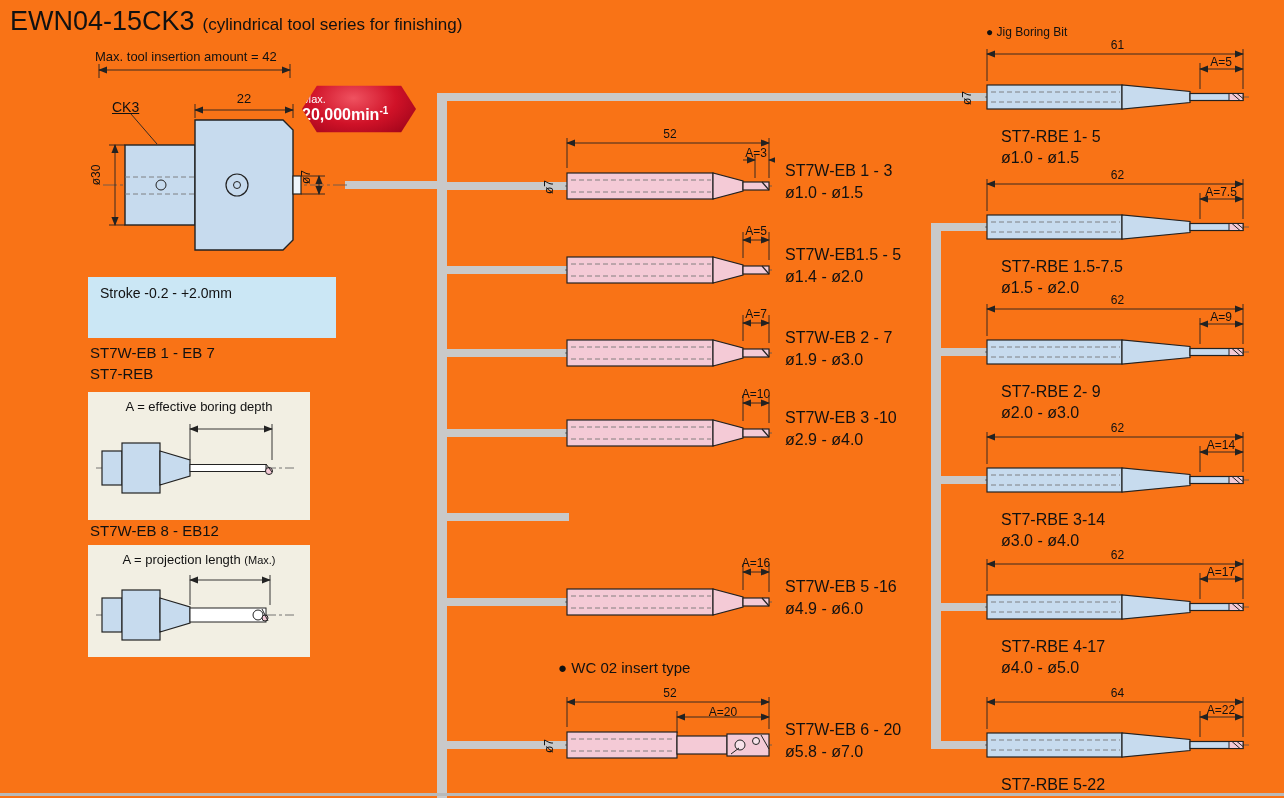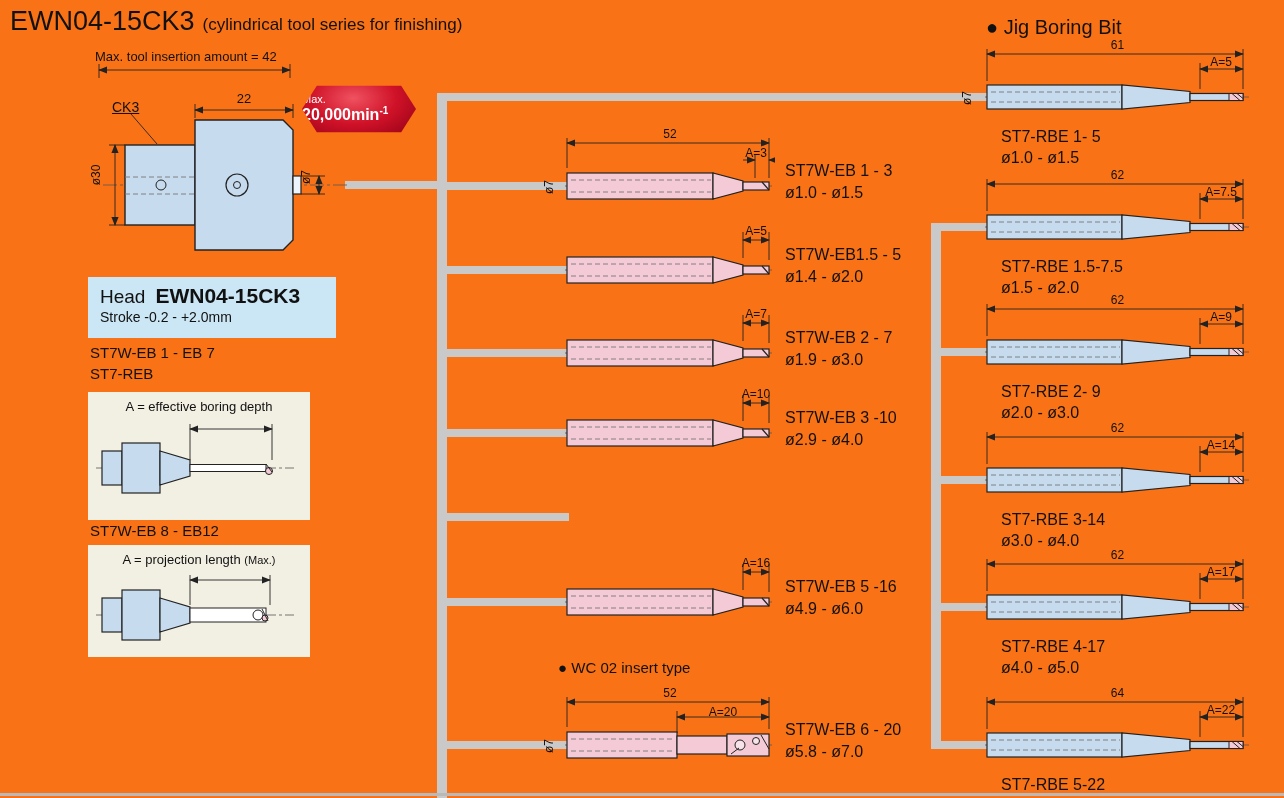--- a/index.html
+++ b/index.html
@@ -320,7 +320,7 @@
     <div class="trange">ø5.8 - ø7.0</div>
   </div>
 
-  <span class="note" style="left:986px;top:16px;font-size:20px">● Jig Boring Bit</span>
+  <span class="note" style="left:986px;top:25px;font-size:12px">● Jig Boring Bit</span>
 
   <div class="trow rberow" style="top:45px">
     <span class="dia-rot" style="left:-25px;top:46px">ø7</span>

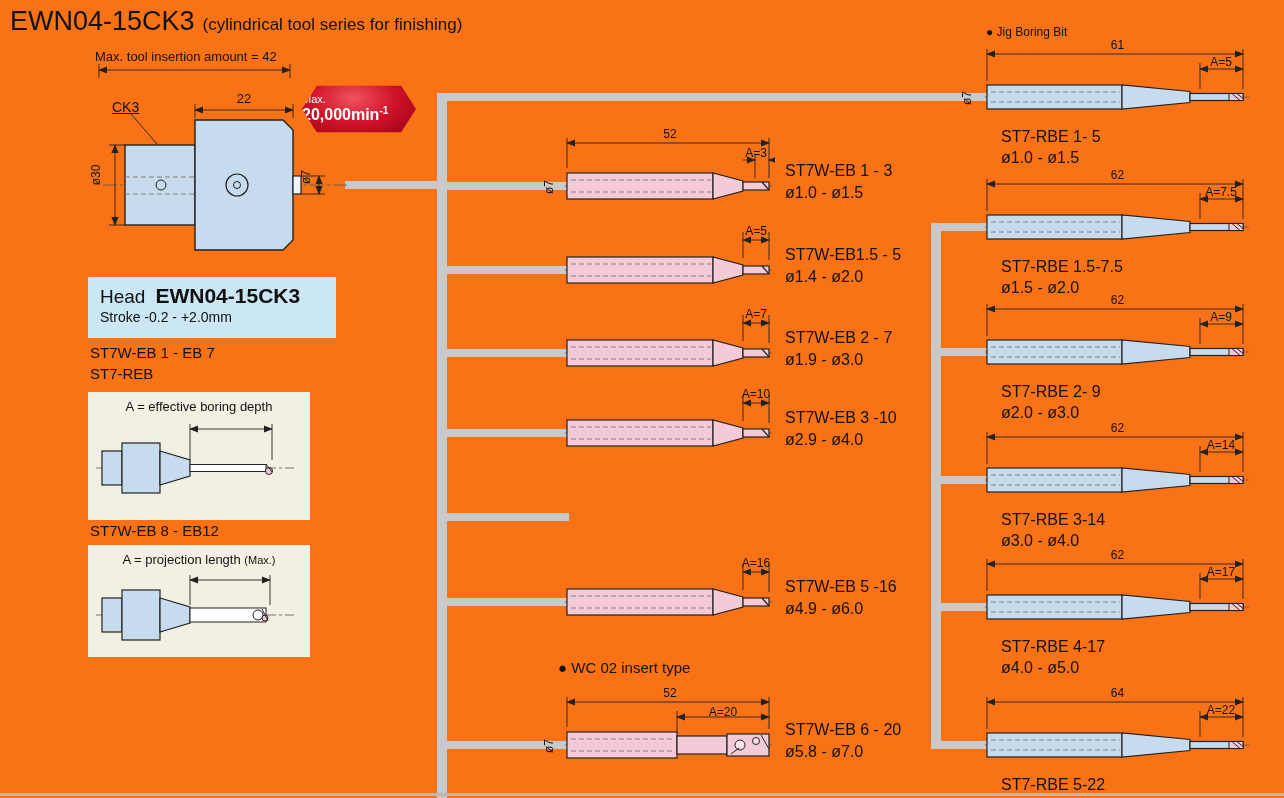--- a/index.html
+++ b/index.html
@@ -205,9 +205,6 @@
   </div>
 
   <div class="head-box">
-    <div>
-      <span class="hb-label">Head</span><span class="hb-model">EWN04-15CK3</span>
-    </div>
     <div class="hb2">Stroke -0.2 - +2.0mm</div>
   </div>
 

